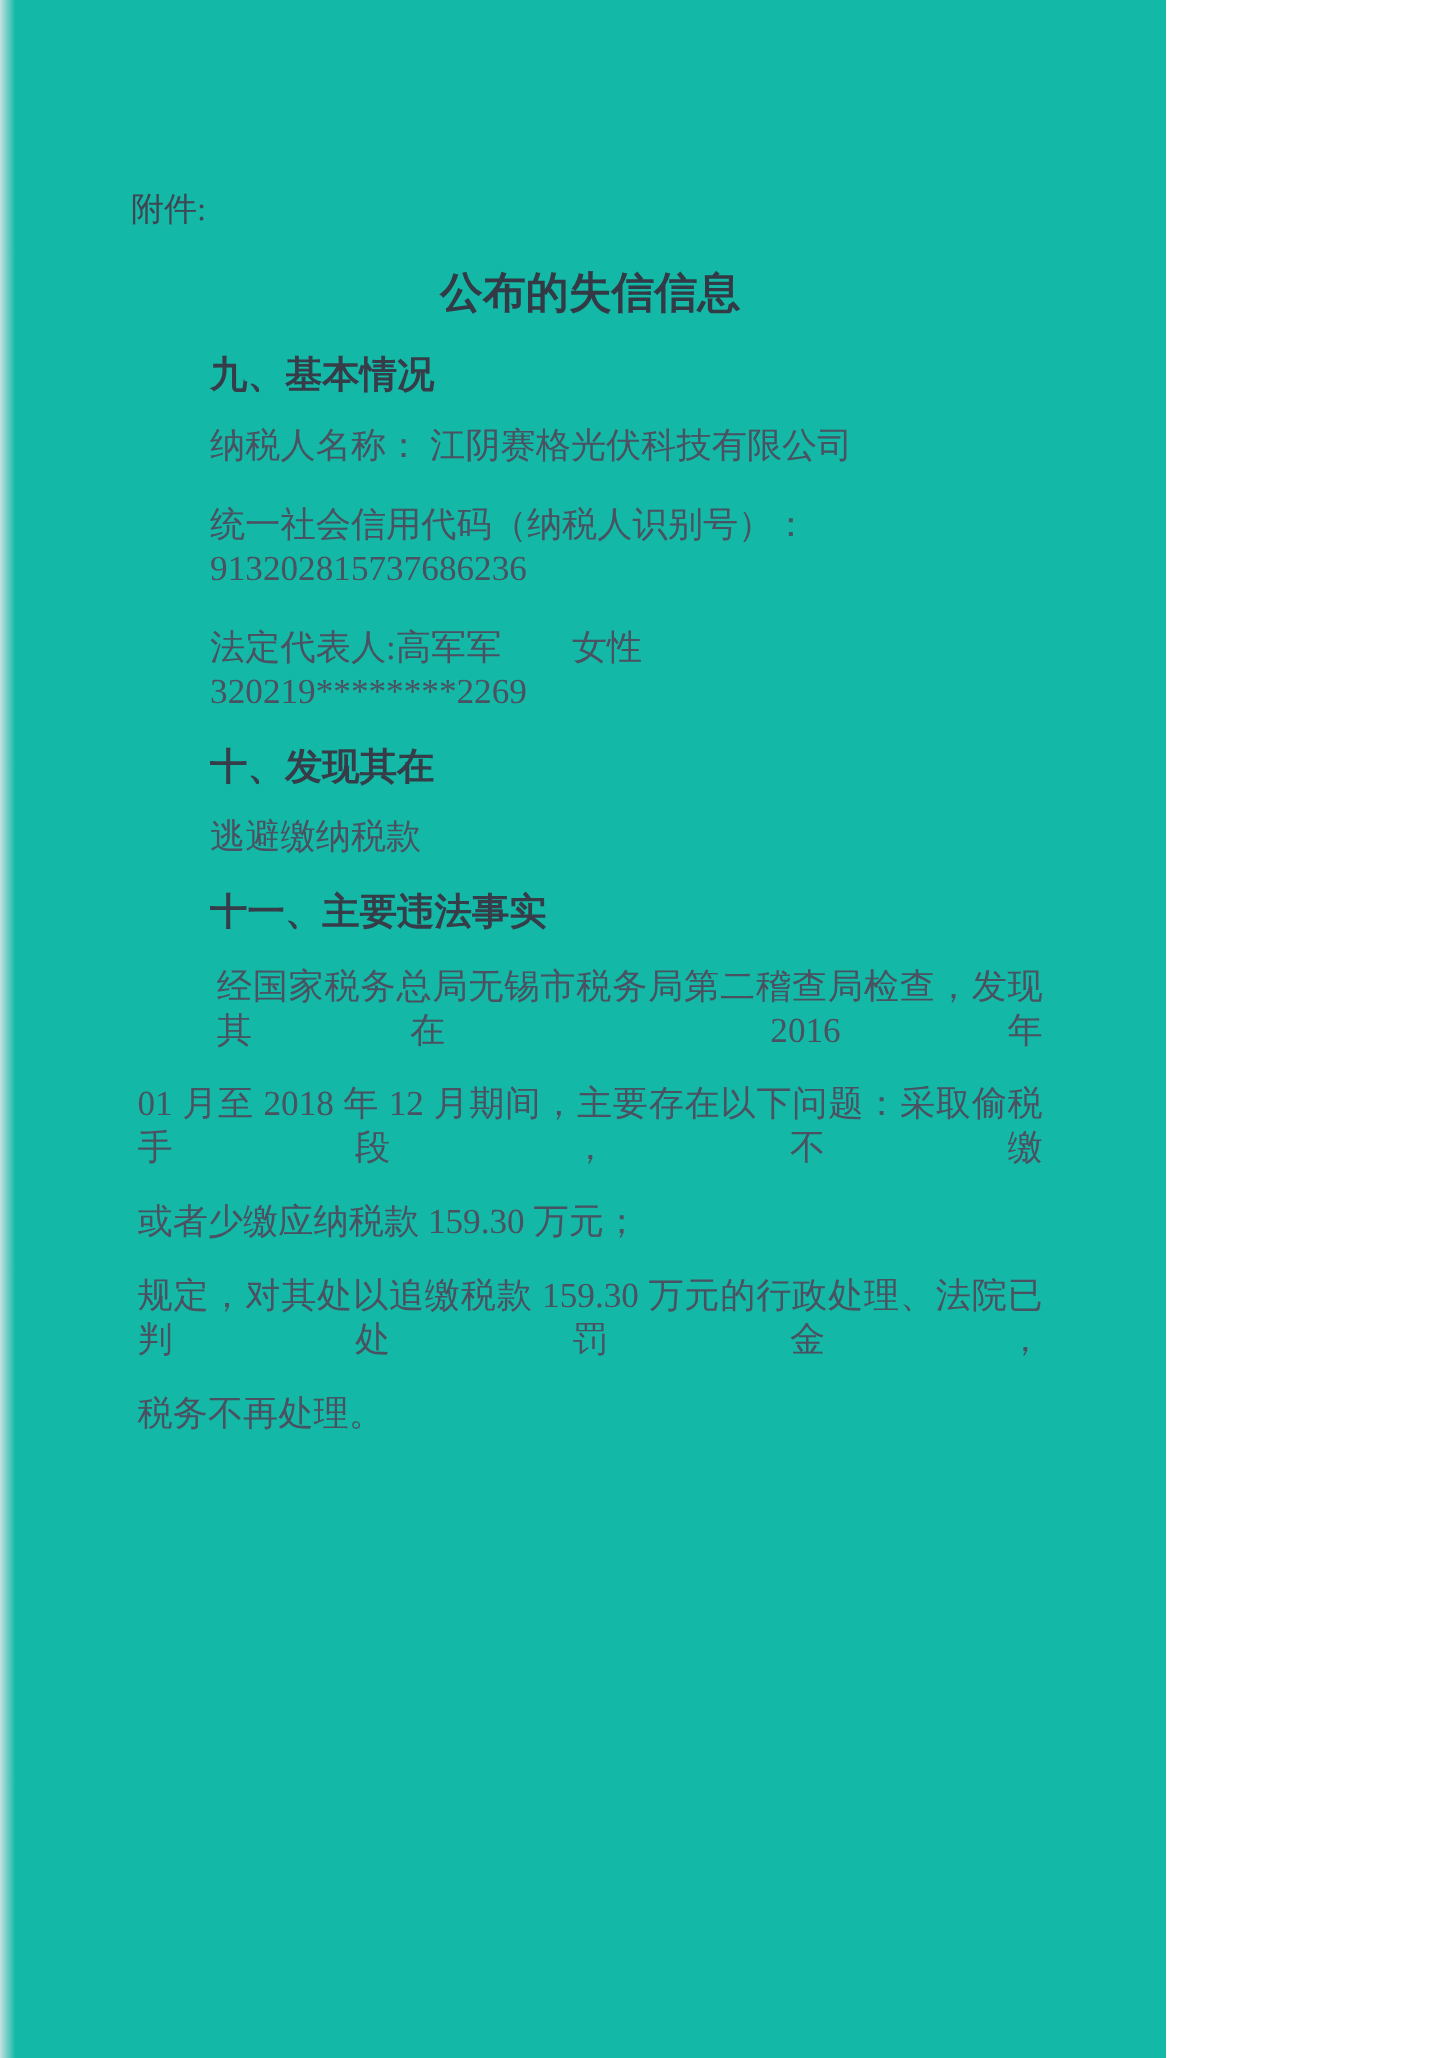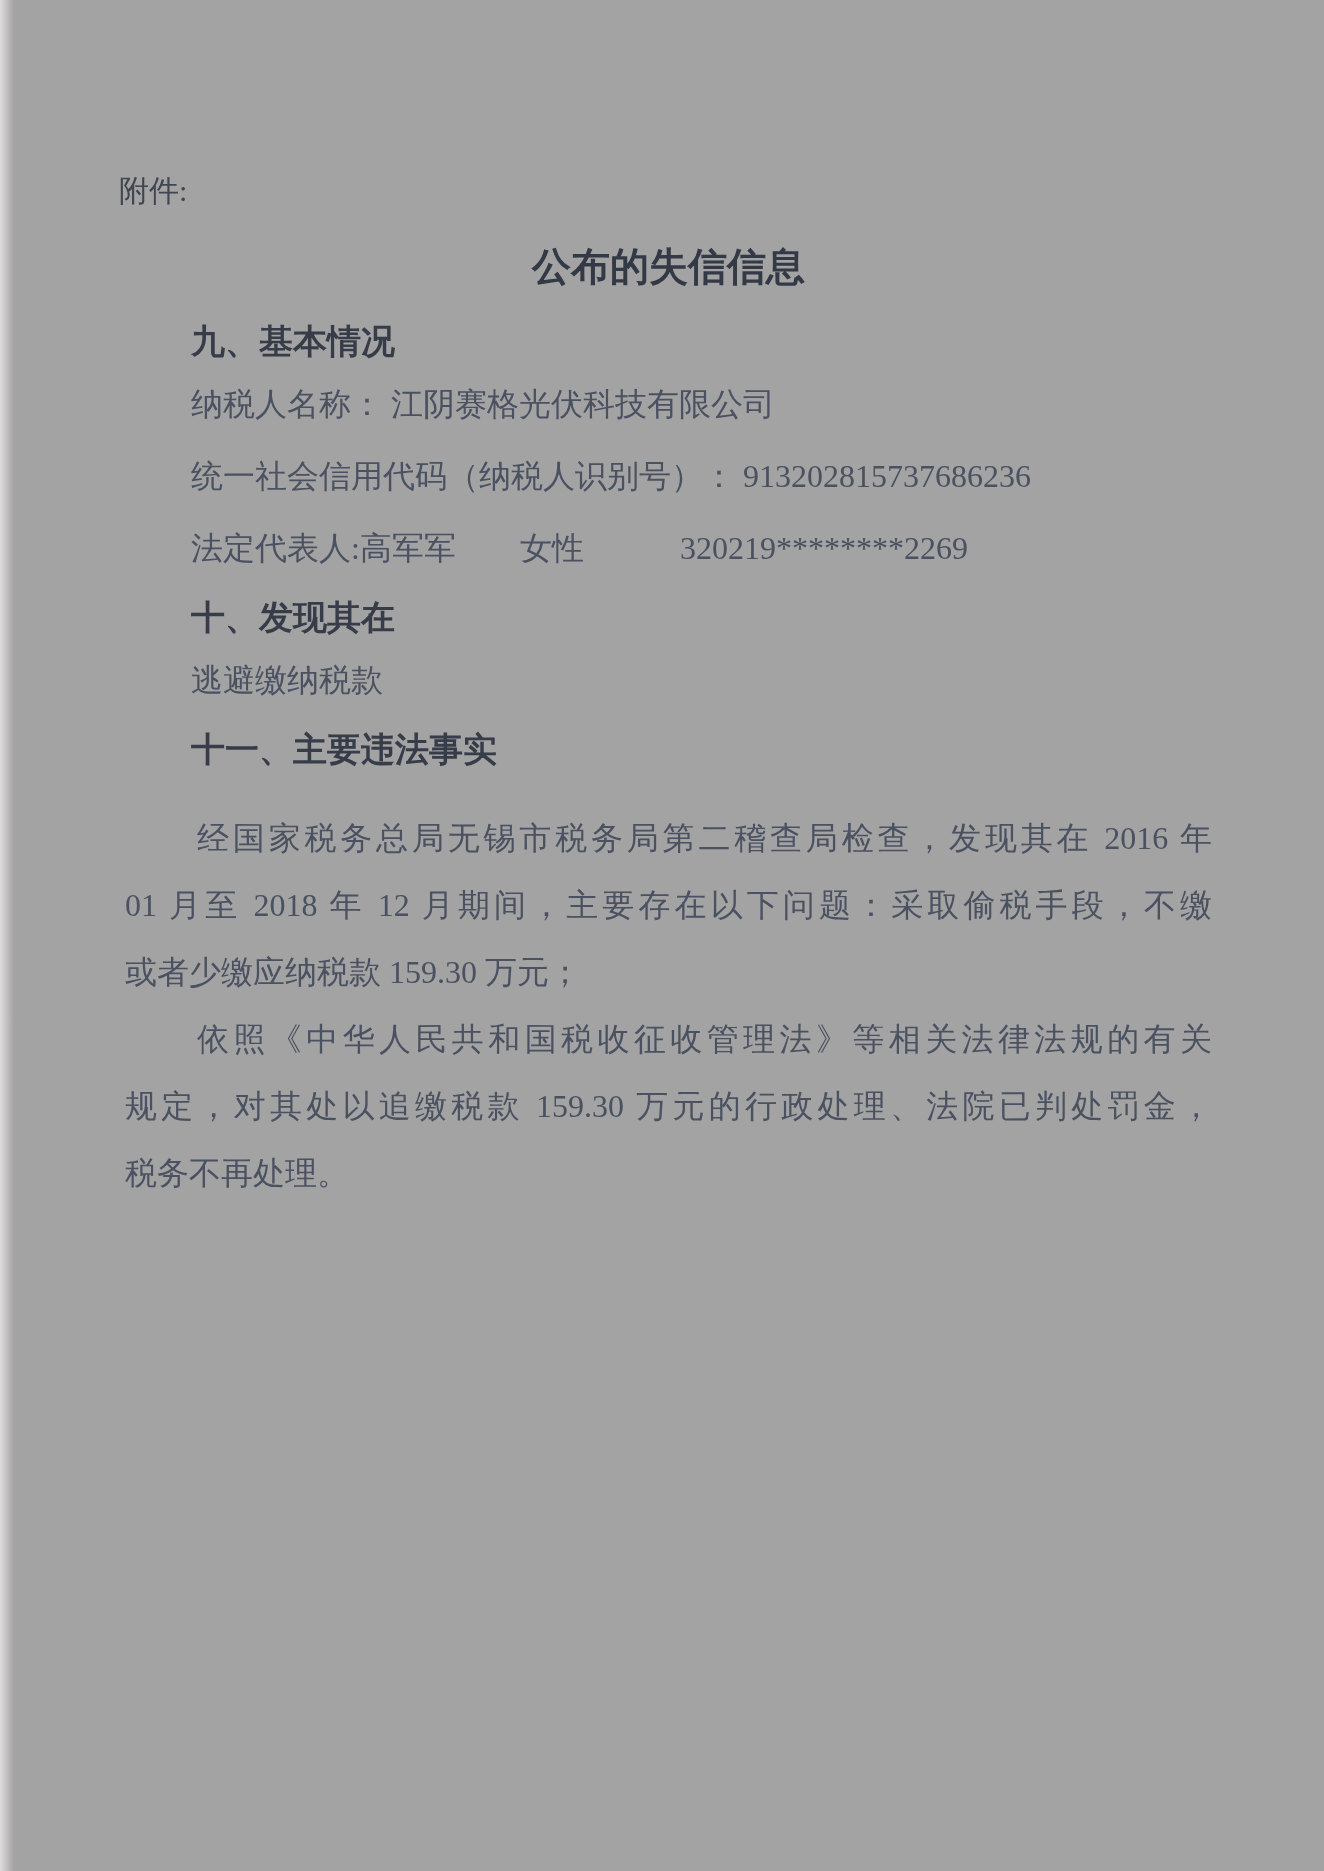--- a/index.html
+++ b/index.html
@@ -9,9 +9,9 @@
   }
   .page {
     position: relative;
-    width: 1324px;
+    width: 1060px;
     height: 1871px;
-    background: #a3a3a3;
+    background: #14b8a6;
     font-family: "Liberation Serif", "DejaVu Serif", serif;
     color: #4a5160;
     overflow: hidden;

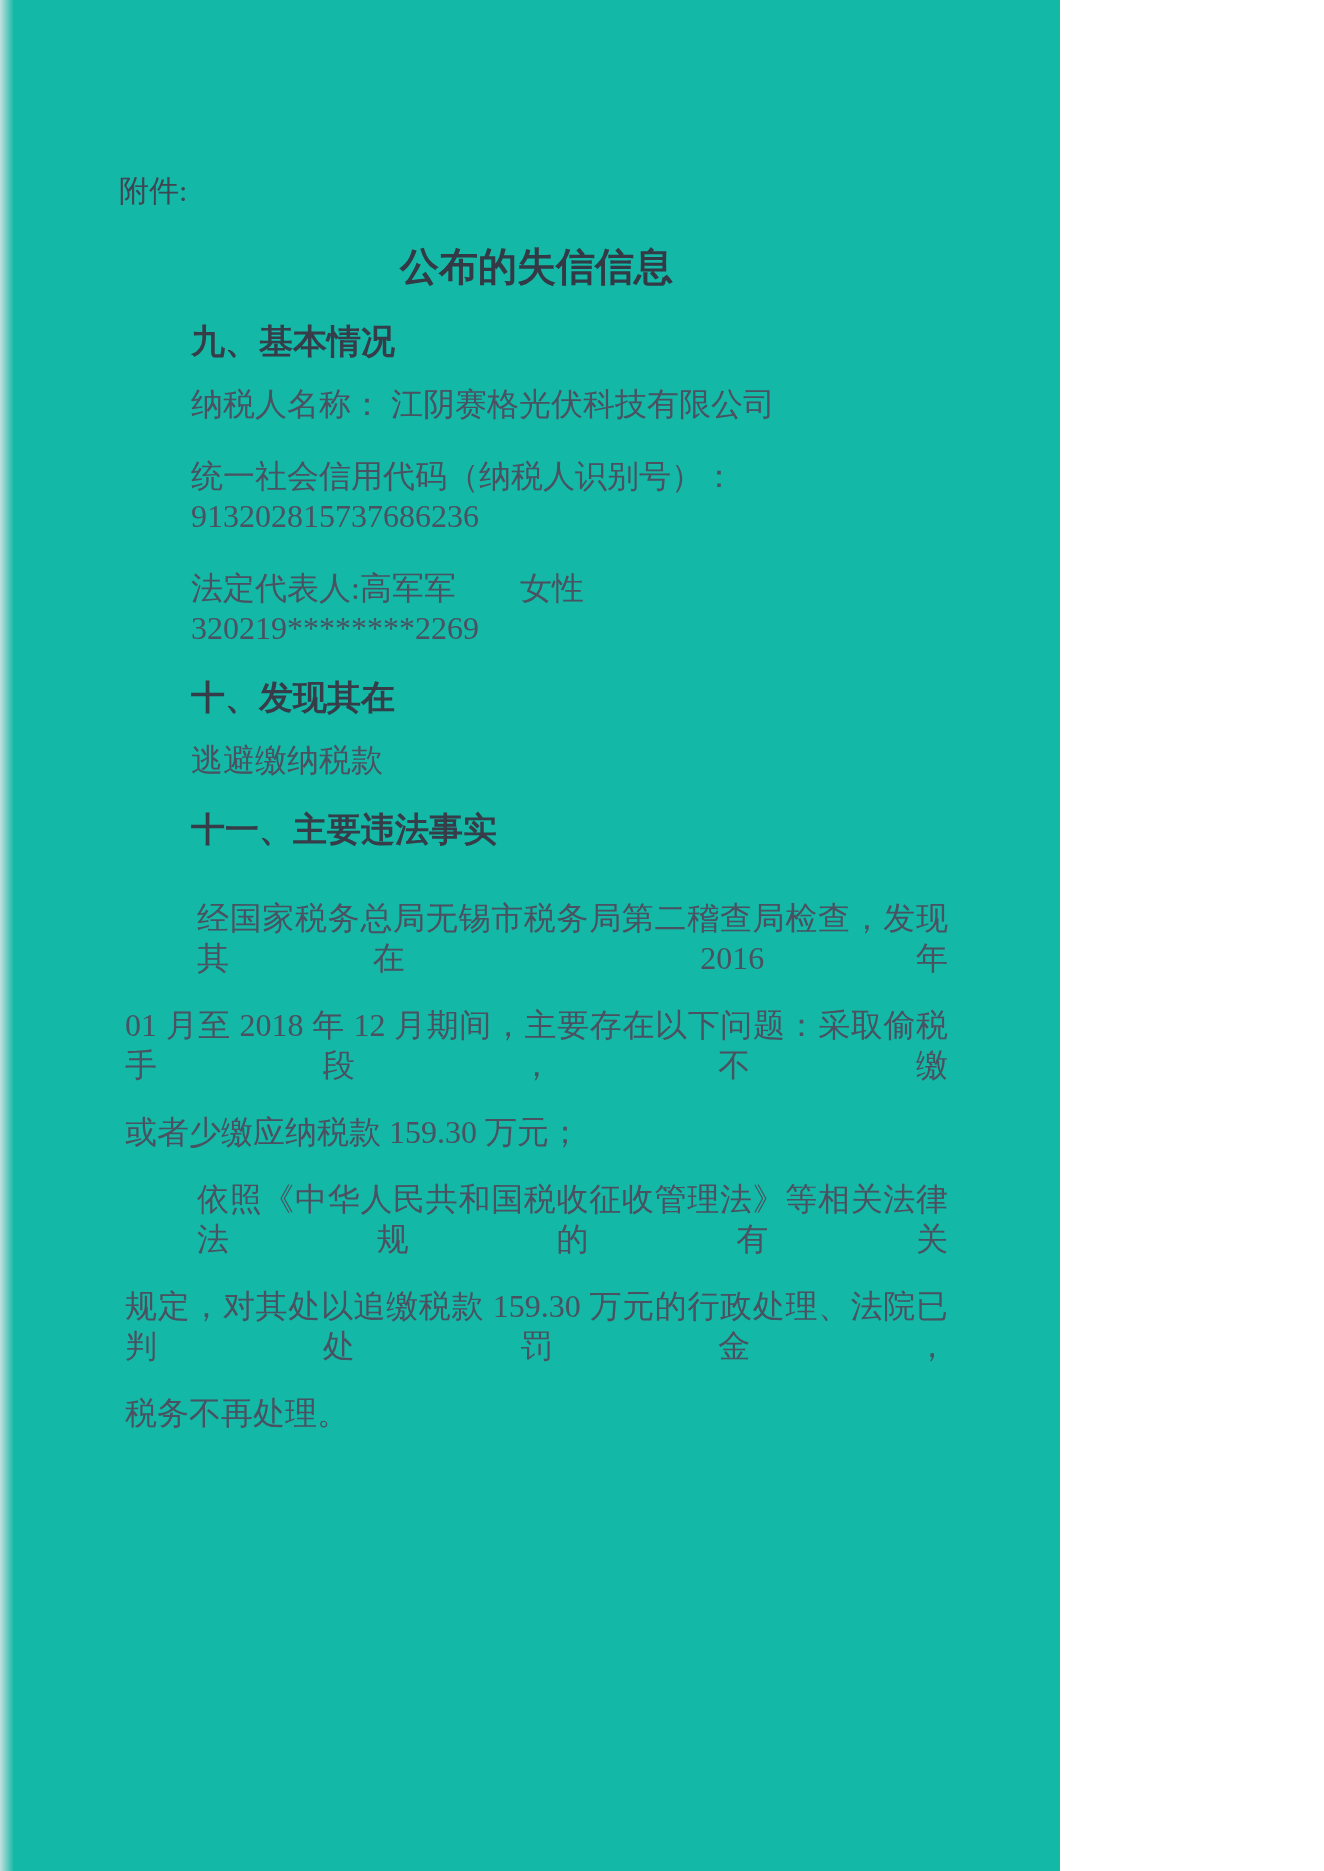--- a/index.html
+++ b/index.html
@@ -67,7 +67,7 @@
     margin-top: 27px;
     white-space: pre-wrap;
   }
-  .heading + .para-line { margin-top: 46px; }
+  .heading + .para-line { margin-top: 24px; }
   .para-line.first { padding-left: 72px; }
   .justify {
     text-align: justify;

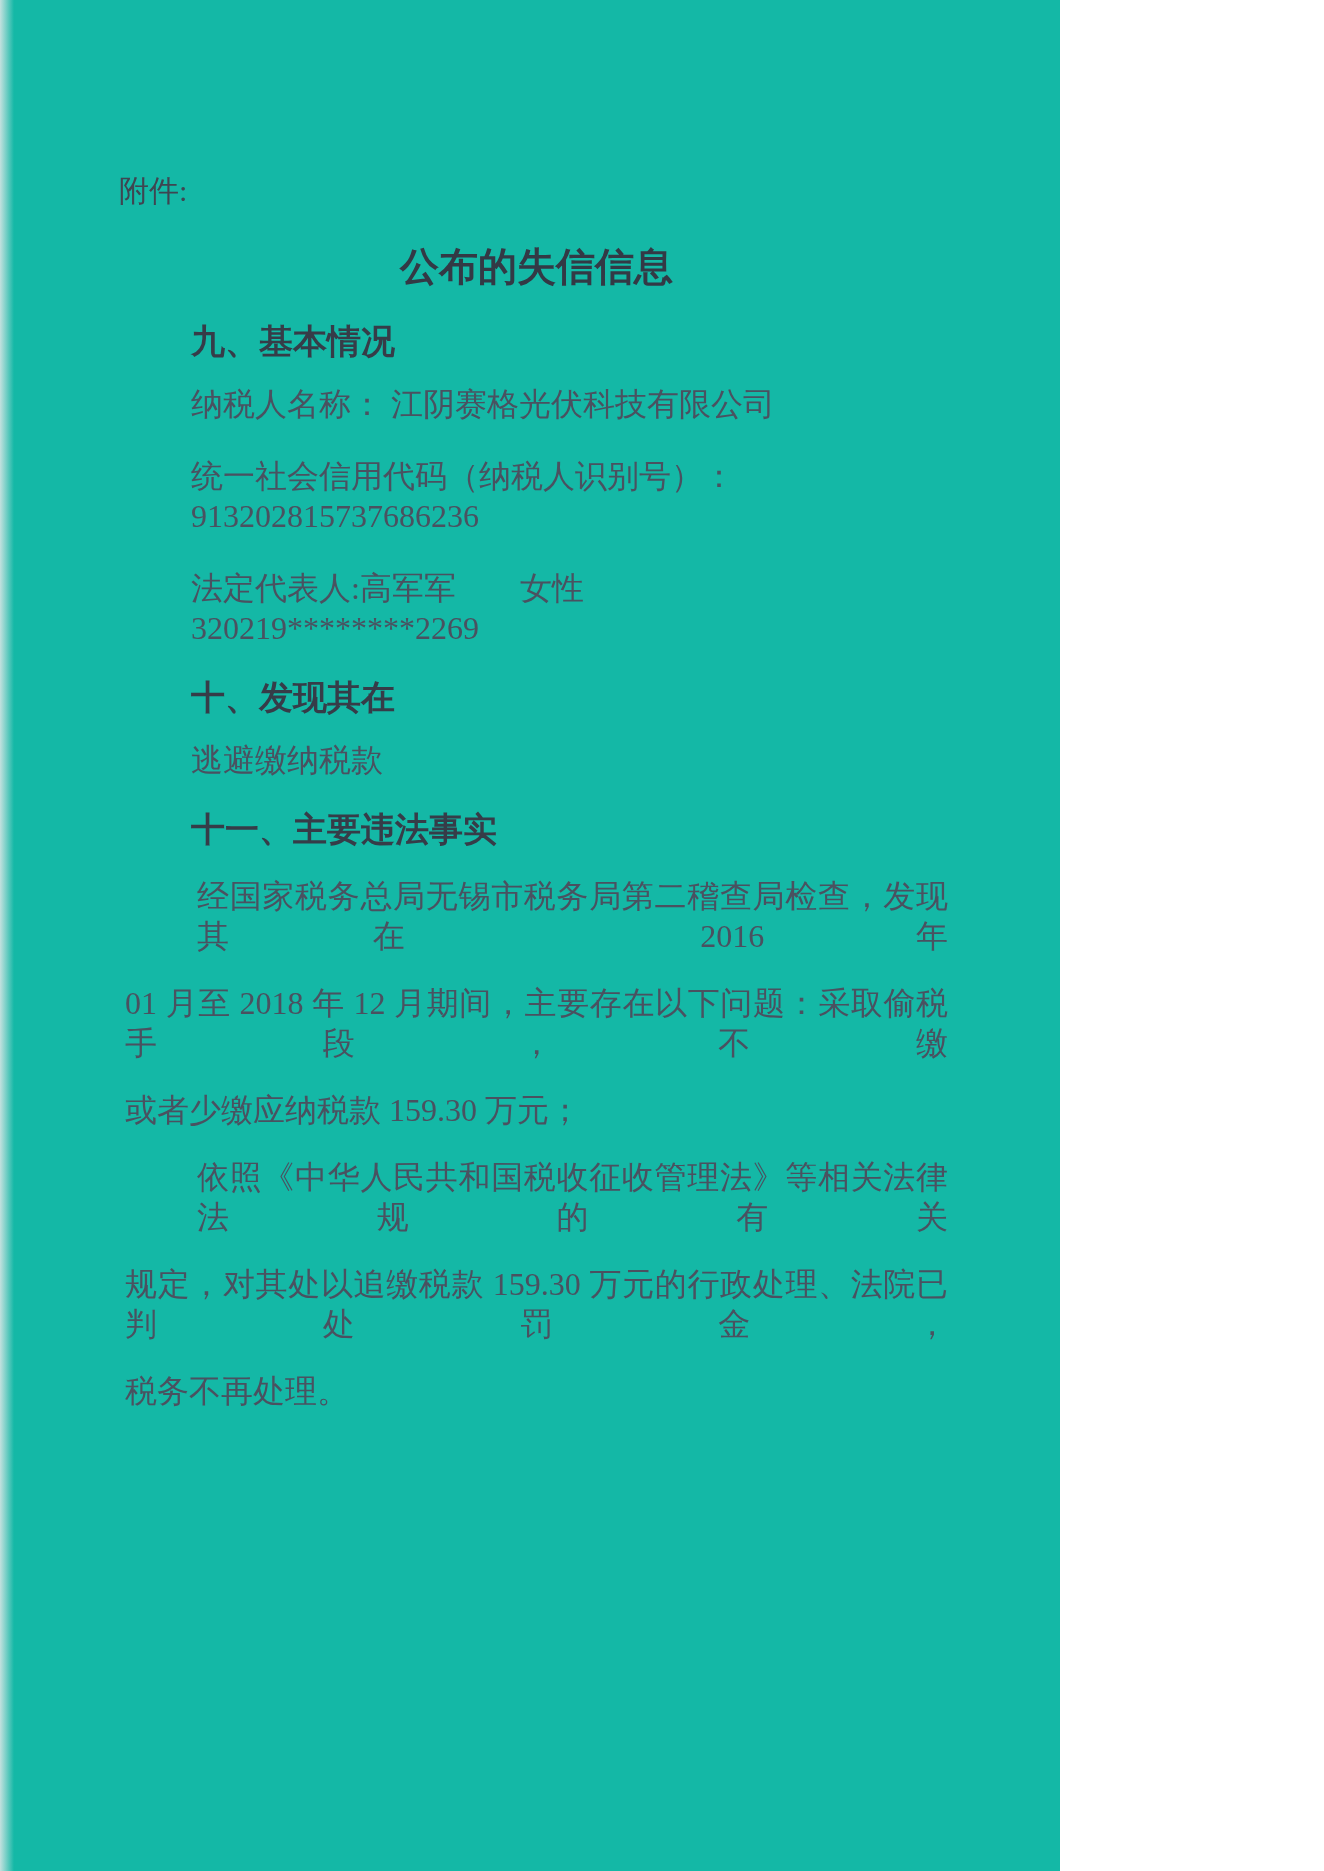--- a/index.html
+++ b/index.html
@@ -98,7 +98,6 @@
     <div class="para-line justify">01 月至 2018 年 12 月期间，主要存在以下问题：采取偷税手段，不缴</div>
     <div class="para-line">或者少缴应纳税款 159.30 万元；</div>
 
-    <div class="para-line first justify">依照《中华人民共和国税收征收管理法》等相关法律法规的有关</div>
     <div class="para-line justify">规定，对其处以追缴税款 159.30 万元的行政处理、法院已判处罚金，</div>
     <div class="para-line">税务不再处理。</div>
 

